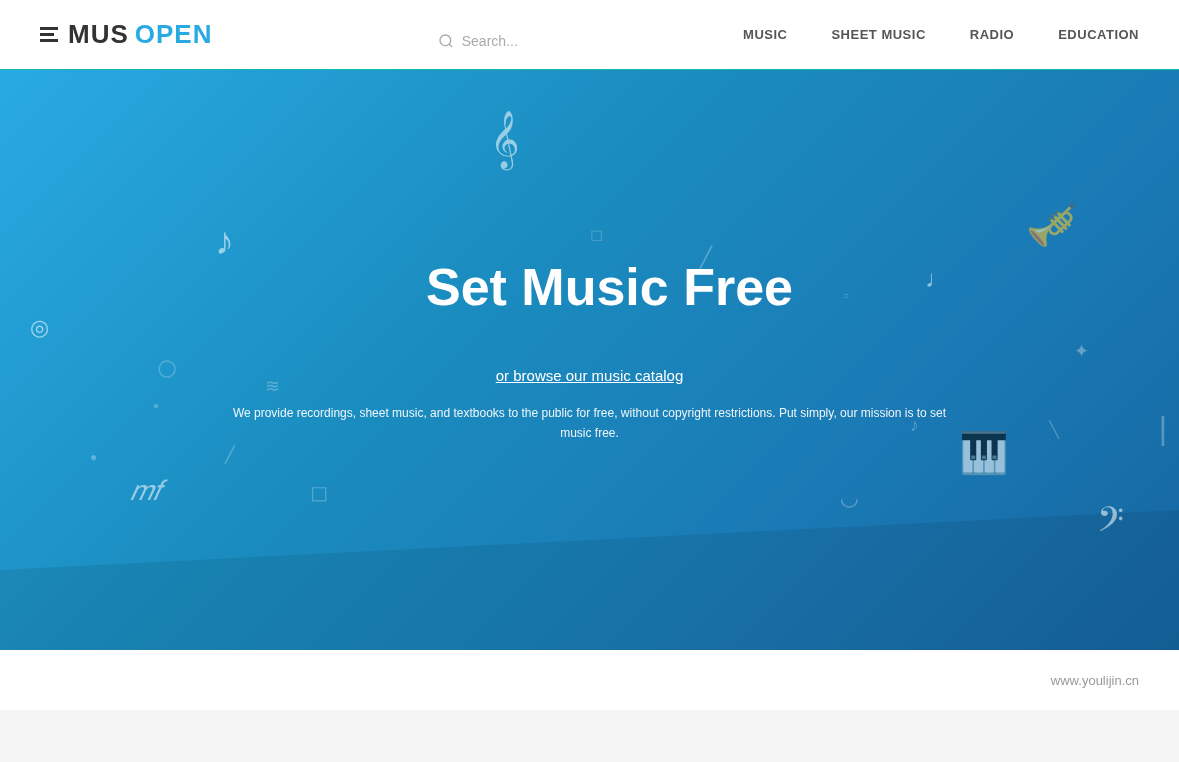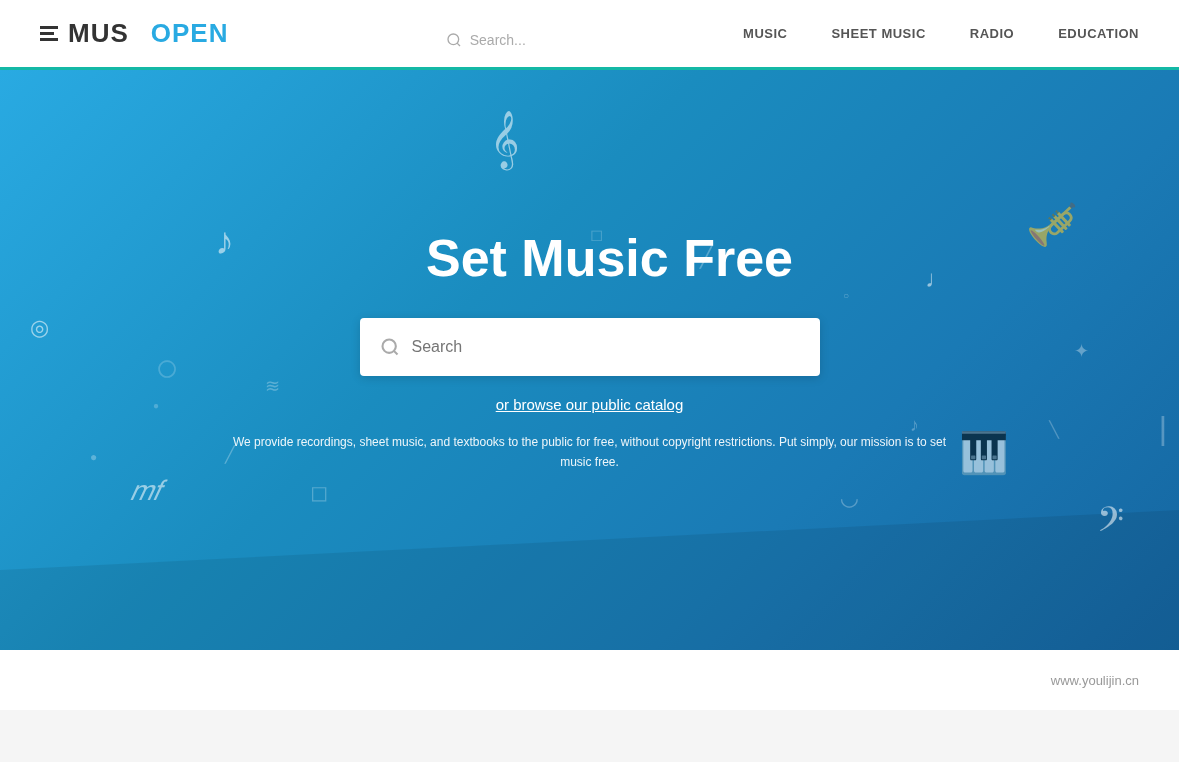--- a/index.html
+++ b/index.html
@@ -13,7 +13,7 @@
       align-items: center;
       justify-content: space-between;
       padding: 0 40px;
-      border-bottom: 3px solid #14b8a6;
+      border-bottom: 1px solid #14b8a6;
       position: relative;
       z-index: 10;
     }

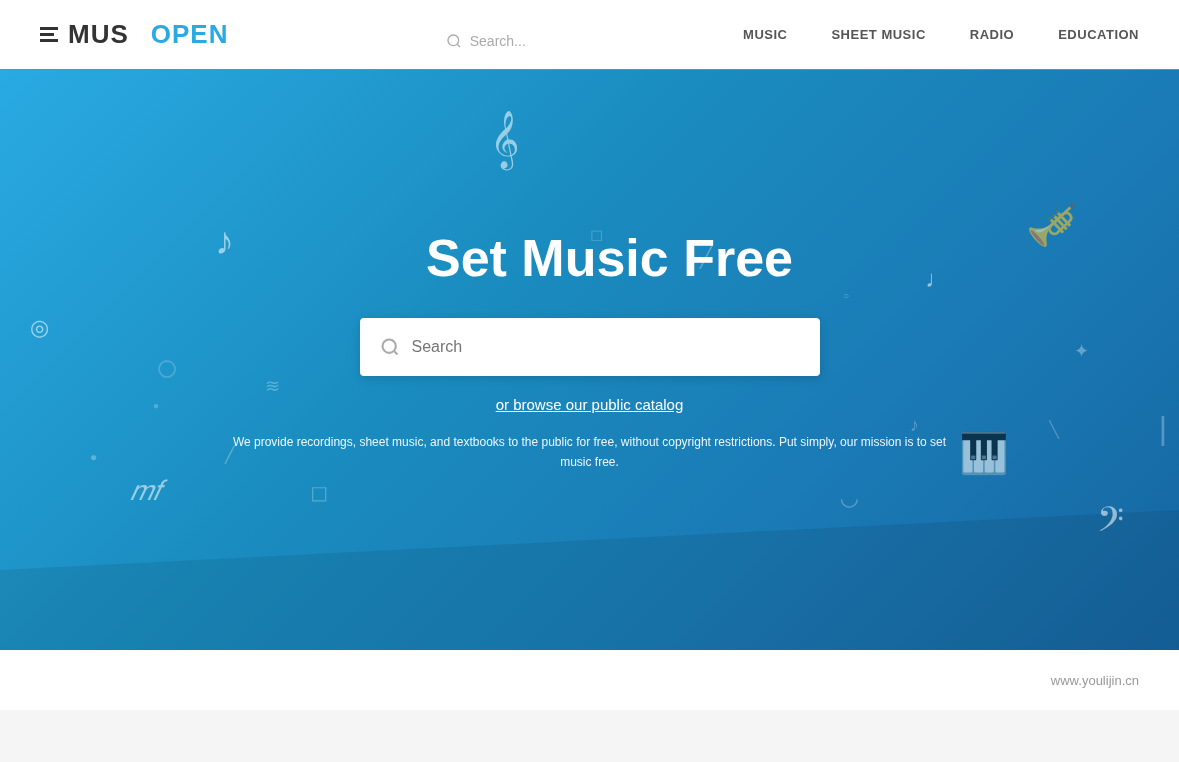--- a/index.html
+++ b/index.html
@@ -47,7 +47,6 @@
       font-weight: 700;
       color: #29aae2;
       letter-spacing: 1px;
-      margin-left: 16px;
     }
     .nav-search {
       display: flex;

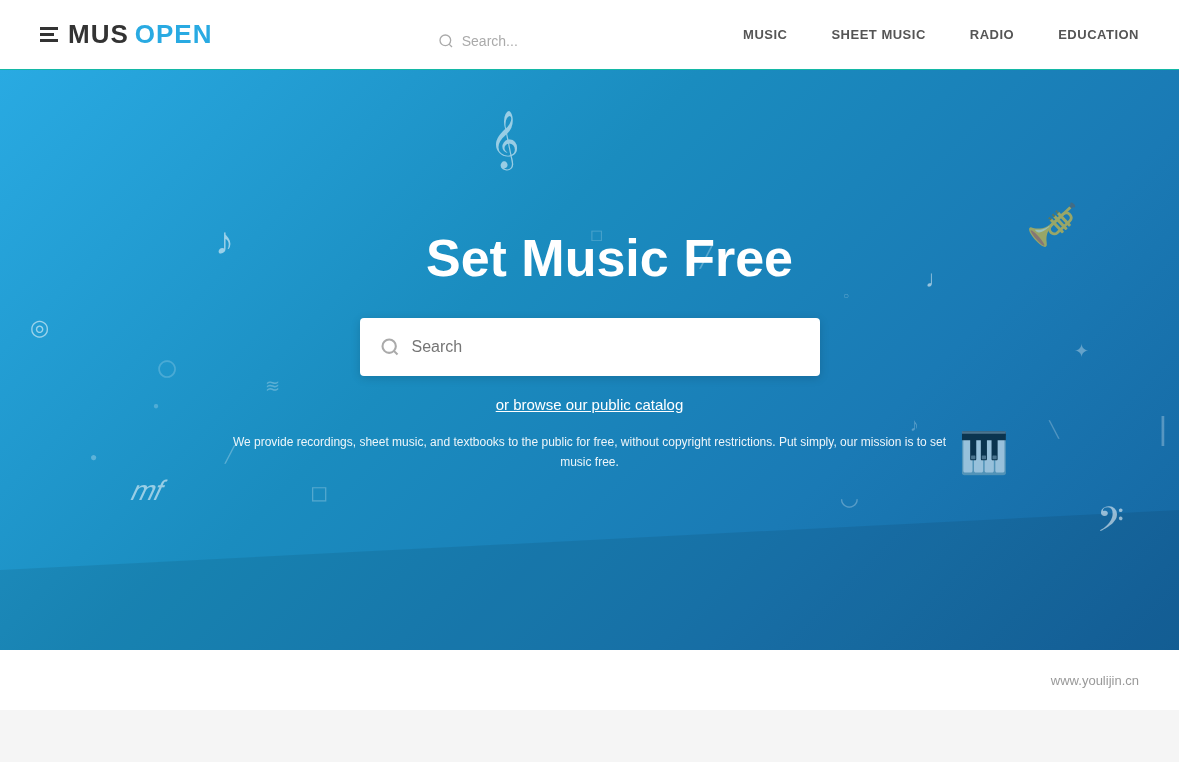--- a/index.html
+++ b/index.html
@@ -252,13 +252,6 @@
 
   <h1 class="hero-title">Set Music Free</h1>
 
-  <div class="hero-search-box">
-    <svg width="20" height="20" viewBox="0 0 24 24" fill="none" stroke="#aaa" stroke-width="2.5">
-      <circle cx="11" cy="11" r="8"></circle>
-        <line x1="21" y1="21" x2="16.65" y2="16.65"></line>
-    </svg>
-    <input class="hero-search-input" type="text" placeholder="Search" style="">
-  </div>
 
   <a class="hero-browse-link" href="#">or browse our public catalog</a>
 

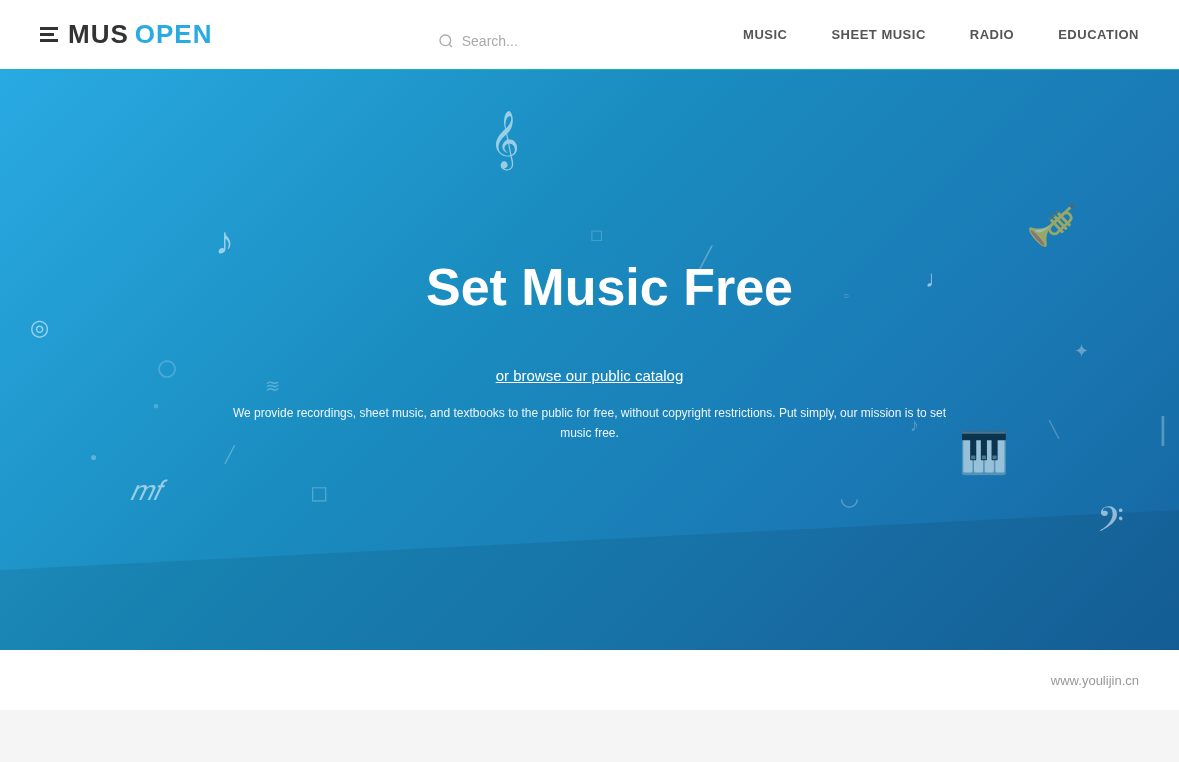--- a/index.html
+++ b/index.html
@@ -253,7 +253,7 @@
   <h1 class="hero-title">Set Music Free</h1>
 
 
-  <a class="hero-browse-link" href="#">or browse our public catalog</a>
+  <a class="hero-browse-link" href="#">or browse our music catalog</a>
 
   <p class="hero-description">We provide recordings, sheet music, and textbooks to the public for free, without copyright restrictions. Put simply, our mission is to set music free.</p>
 </section>

